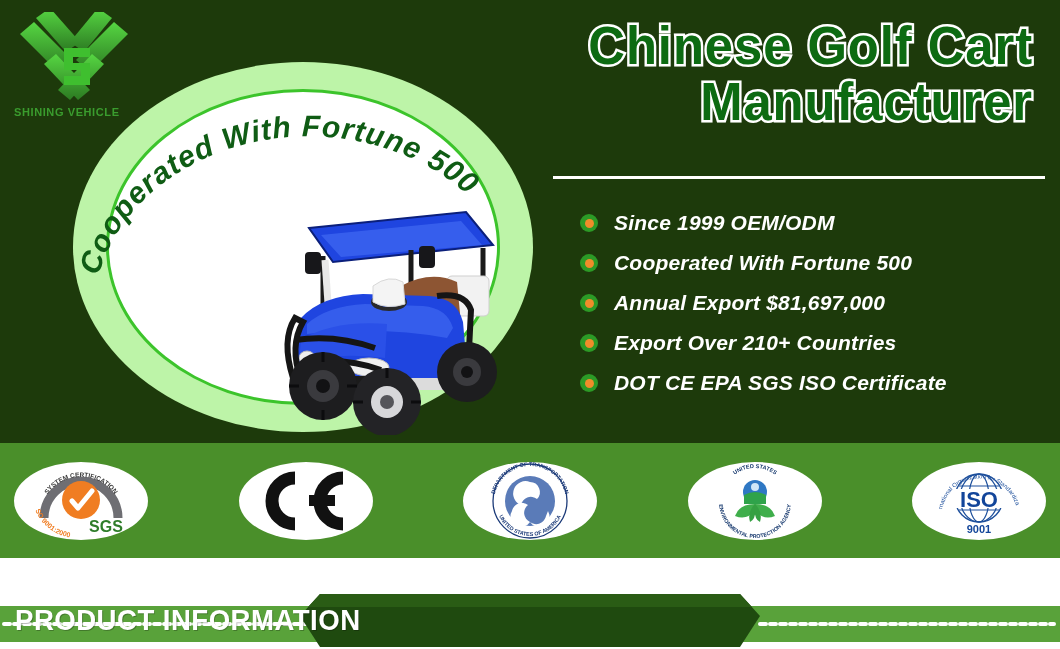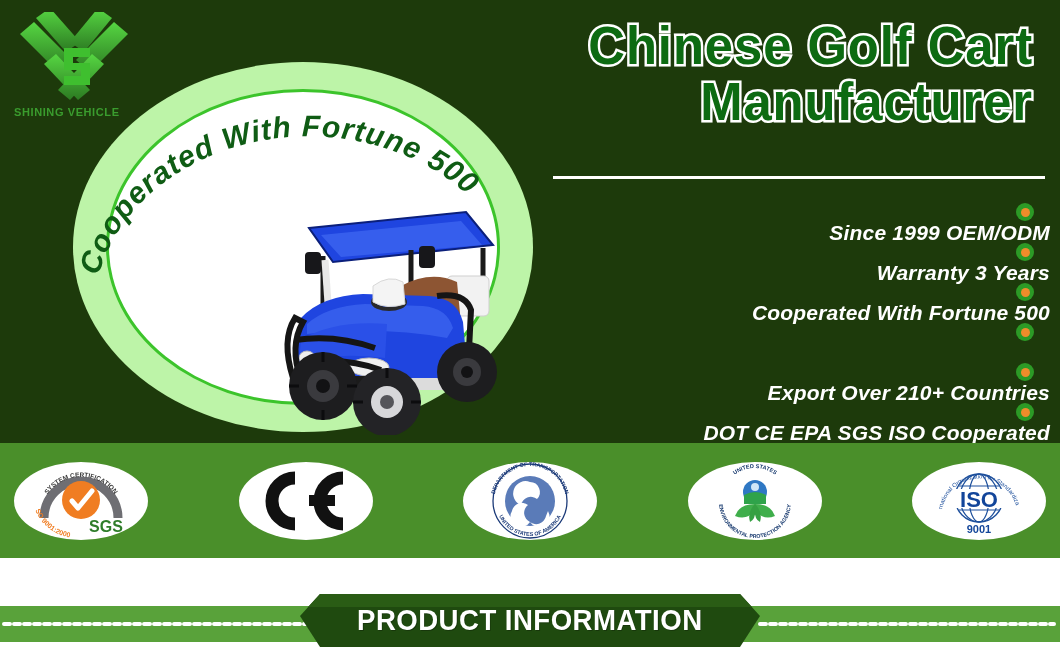--- a/index.html
+++ b/index.html
@@ -82,9 +82,8 @@
     position:absolute;left:580px;top:203px;width:470px;
   }
   .feature{
-    display:flex;align-items:flex-end;
+    display:flex;align-items:center;
     height:40px;
-    flex-direction:column;
   }
   .dot{
     width:18px;height:18px;border-radius:50%;

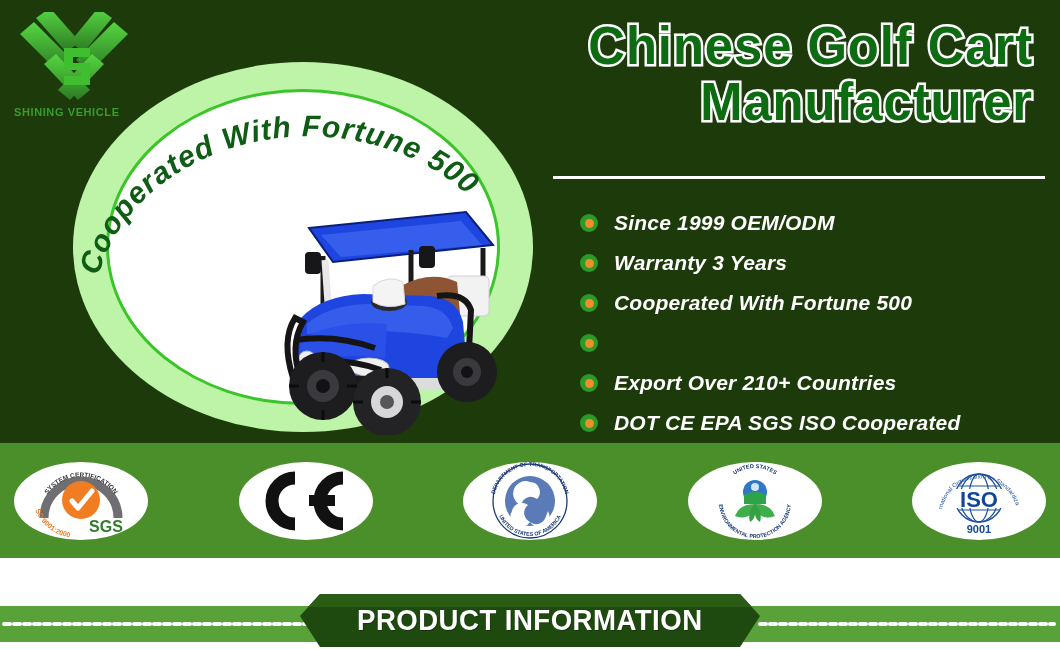--- a/index.html
+++ b/index.html
@@ -262,12 +262,6 @@
             <i></i>
           </span>
         <span class="txt">Since 1999 OEM/ODM</span>
-      </div>
-      <div class="feature">
-        <span class="dot">
-            <i></i>
-          </span>
-        <span class="txt">Warranty 3 Years</span>
       </div>
       <div class="feature">
         <span class="dot">

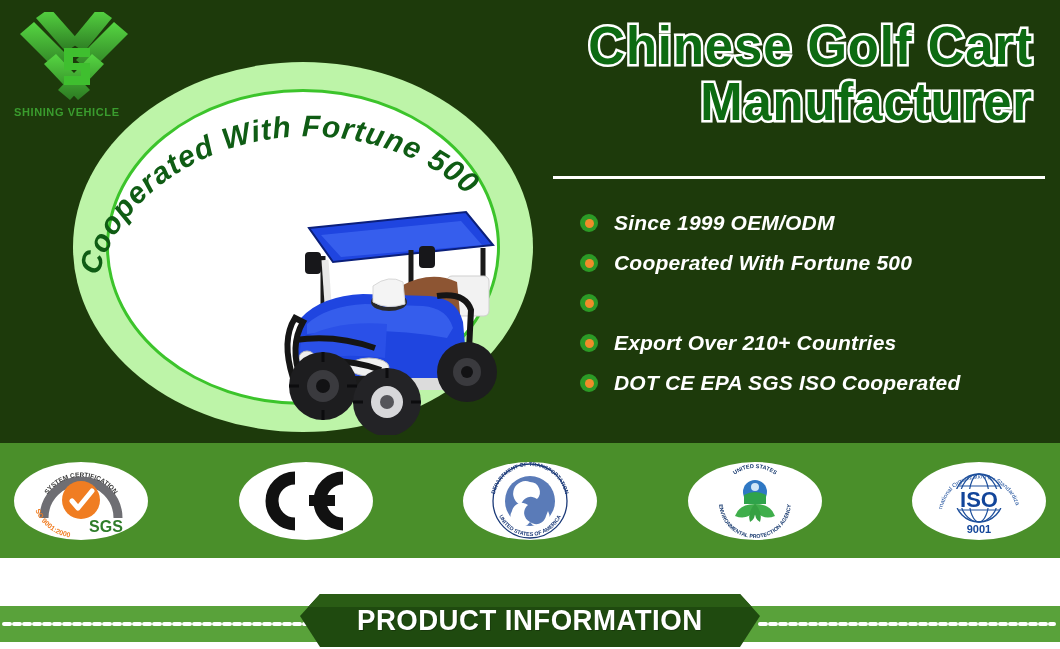--- a/index.html
+++ b/index.html
@@ -273,6 +273,7 @@
         <span class="dot">
             <i></i>
           </span>
+        <span class="txt">Annual Export $81,697,000</span>
       </div>
       <div class="feature">
         <span class="dot">

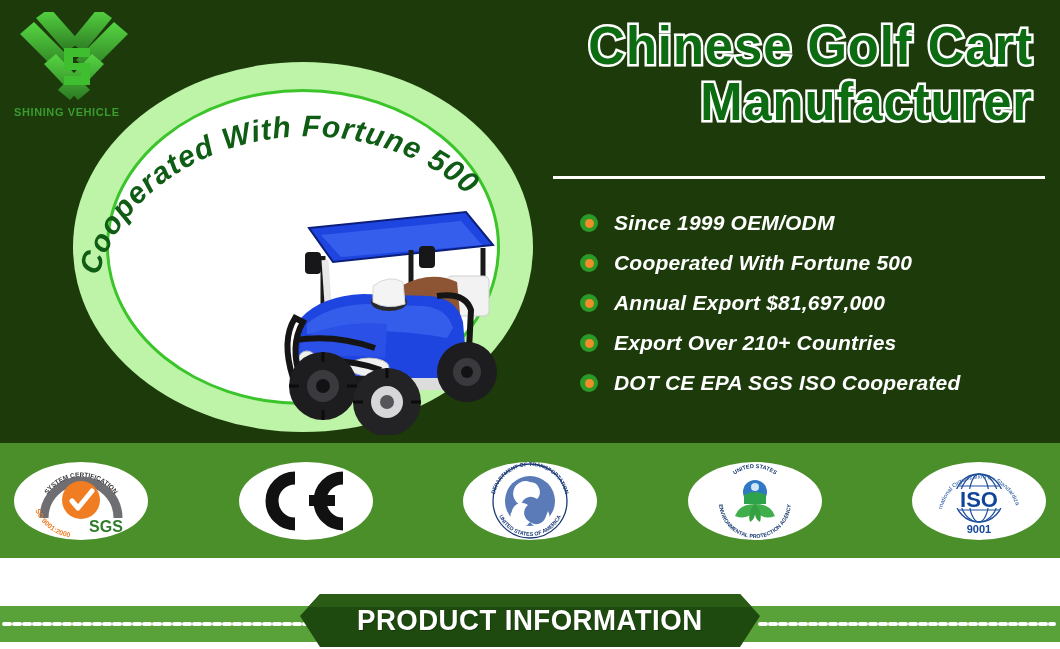--- a/index.html
+++ b/index.html
@@ -285,7 +285,7 @@
         <span class="dot">
             <i></i>
           </span>
-        <span class="txt">DOT CE EPA SGS ISO Cooperated</span>
+        <span class="txt">DOT CE EPA SGS ISO Certificate</span>
       </div>
     </div>
   </div>

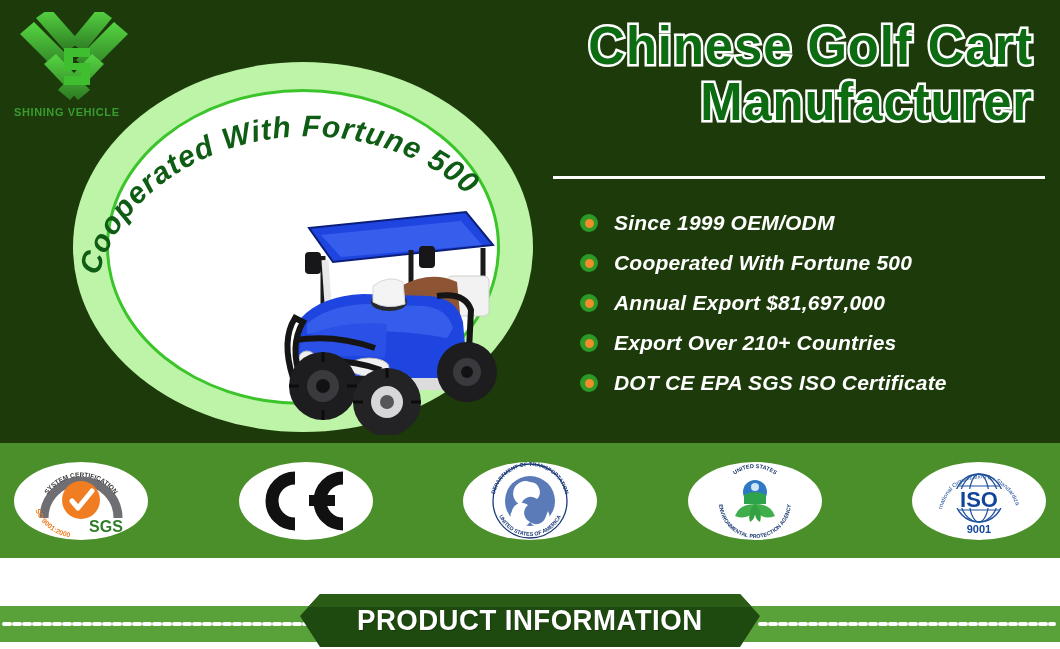--- a/index.html
+++ b/index.html
@@ -125,7 +125,7 @@
   .ribbon{position:absolute;left:0;top:590px;width:1060px;height:59px;}
   .ribbon-label{
     position:absolute;left:0;top:590px;width:1060px;height:59px;
-    display:flex;align-items:center;justify-content:center;
+    display:flex;align-items:center;
     pointer-events:none;
   }
   .ribbon-label span{

